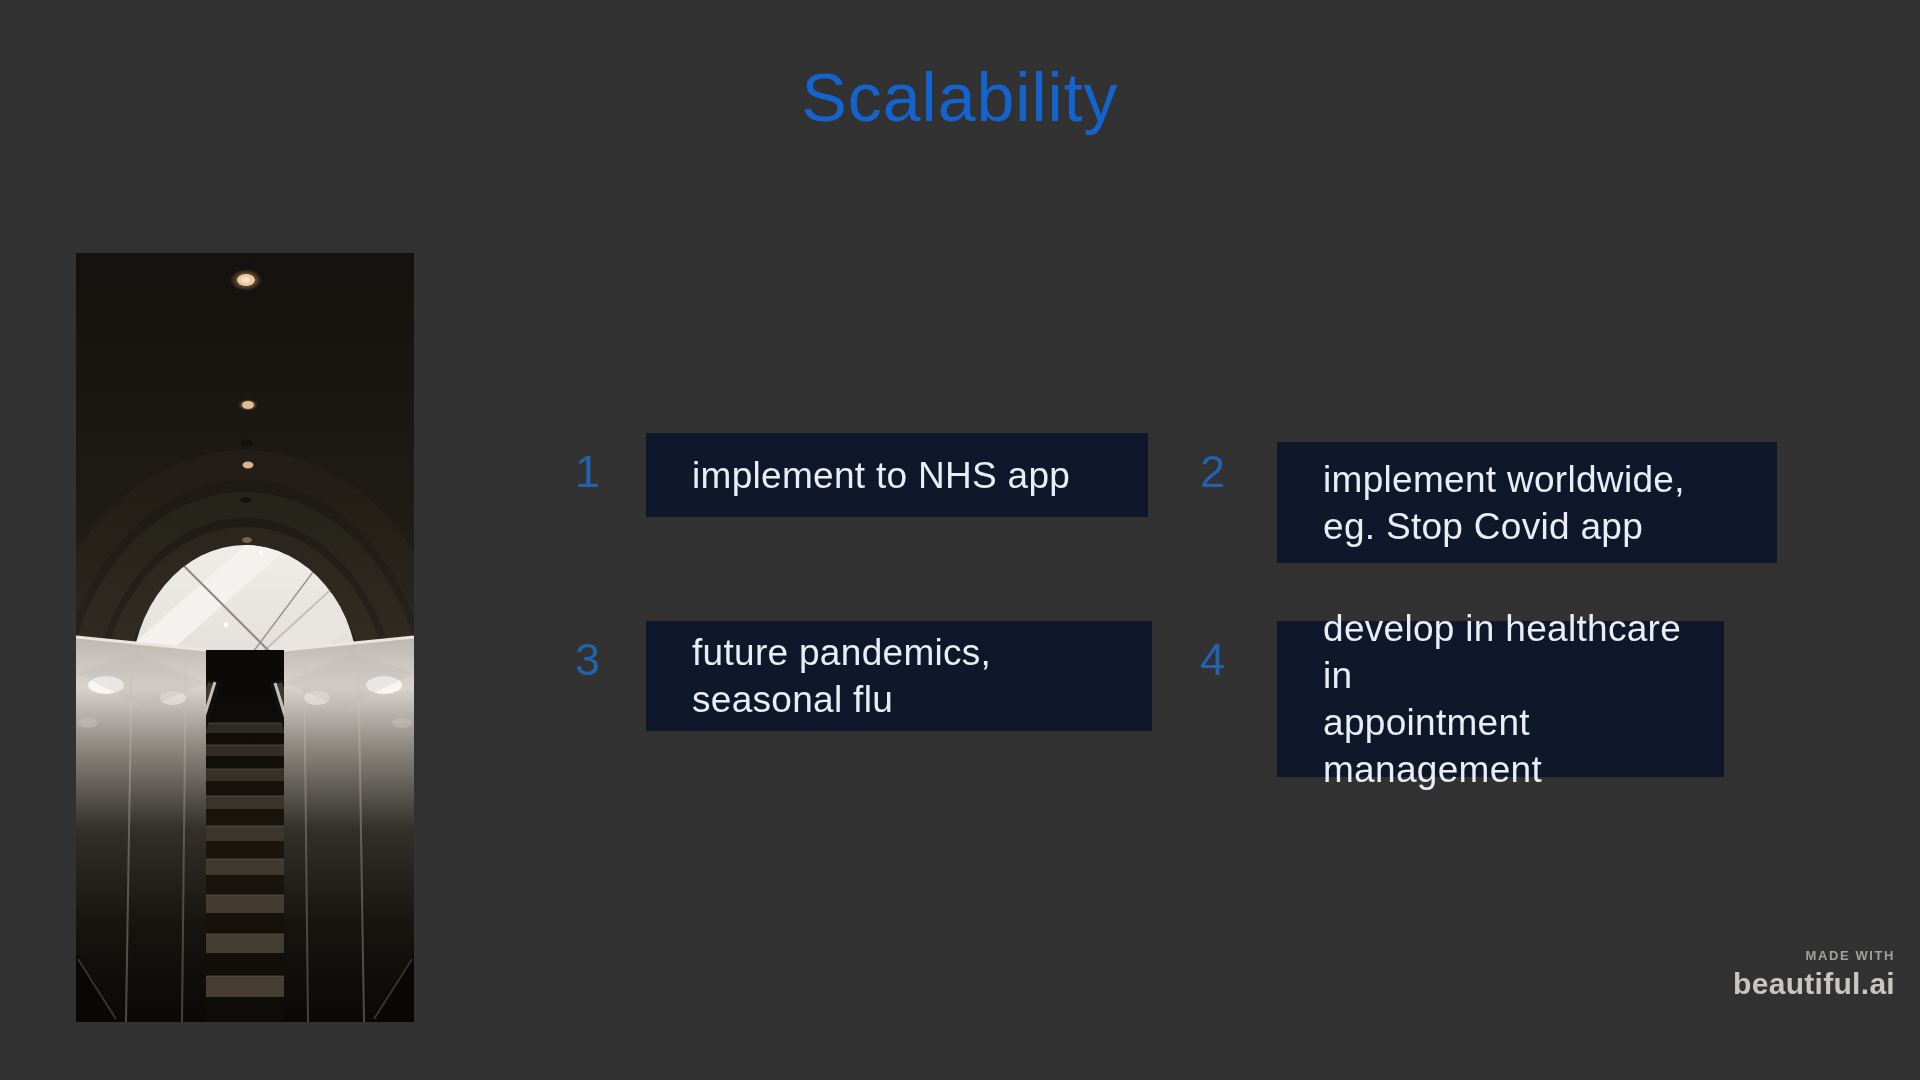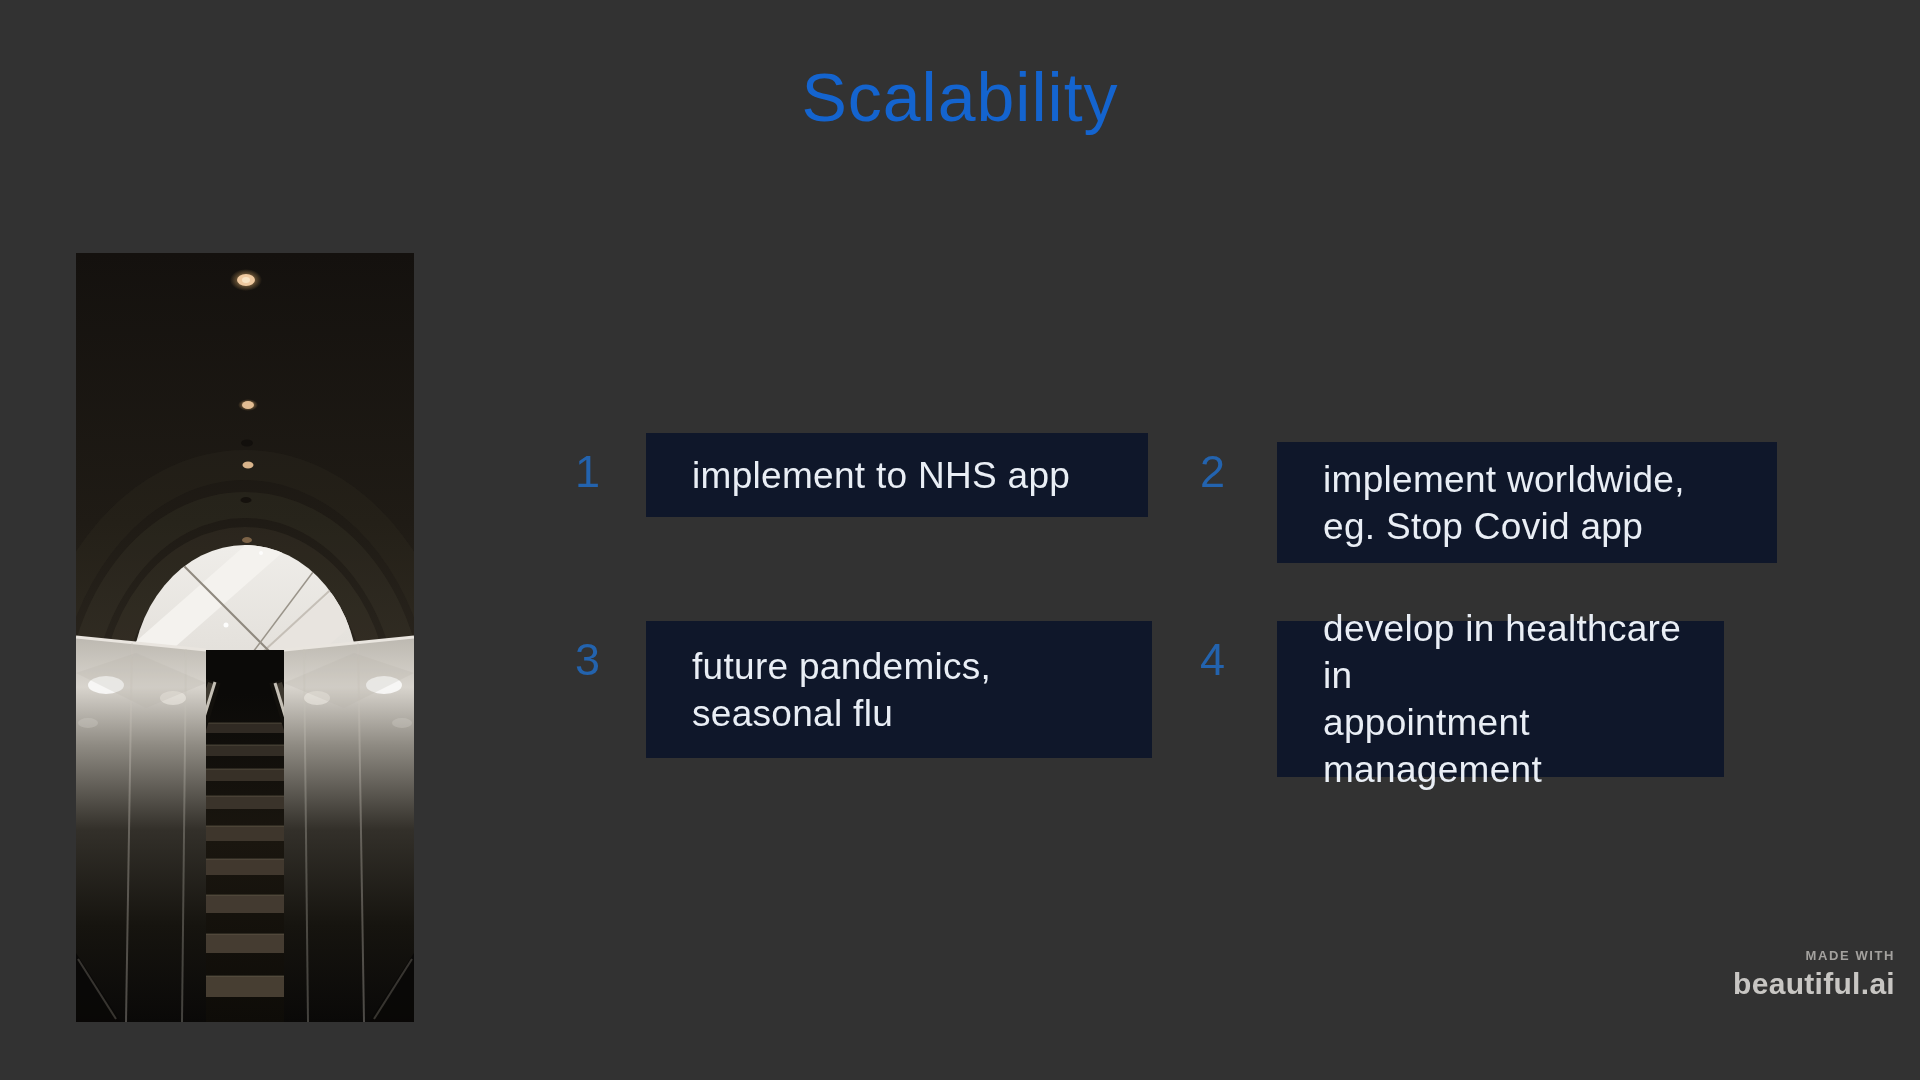--- a/index.html
+++ b/index.html
@@ -68,7 +68,7 @@
   .card-text { white-space: pre-line; }
   .card-1 { left: 646px;  top: 433px; width: 502px; height: 84px;  }
   .card-2 { left: 1277px; top: 433px; width: 500px; height: 121px; margin-top: 9px; }
-  .card-3 { left: 646px;  top: 621px; width: 506px; height: 137px; }
+  .card-3 { left: 646px;  top: 621px; width: 506px; height: 110px; }
   .card-4 { left: 1277px; top: 621px; width: 447px; height: 156px; }
 
   

